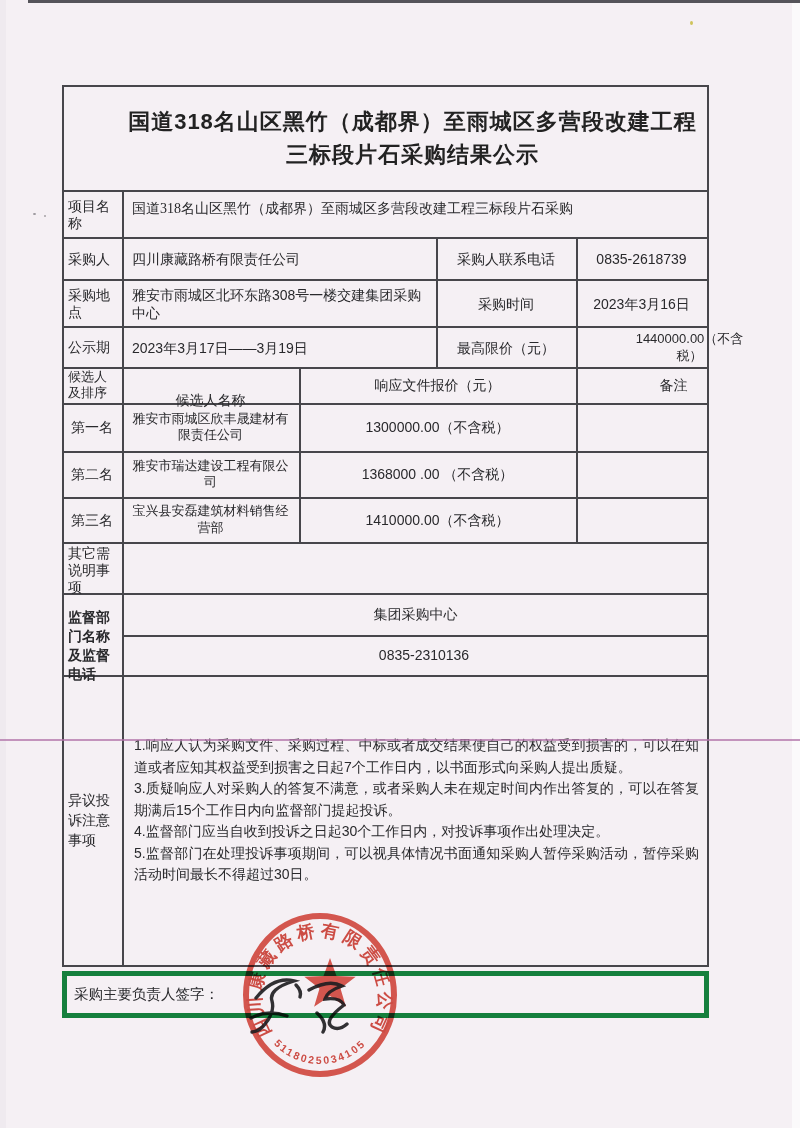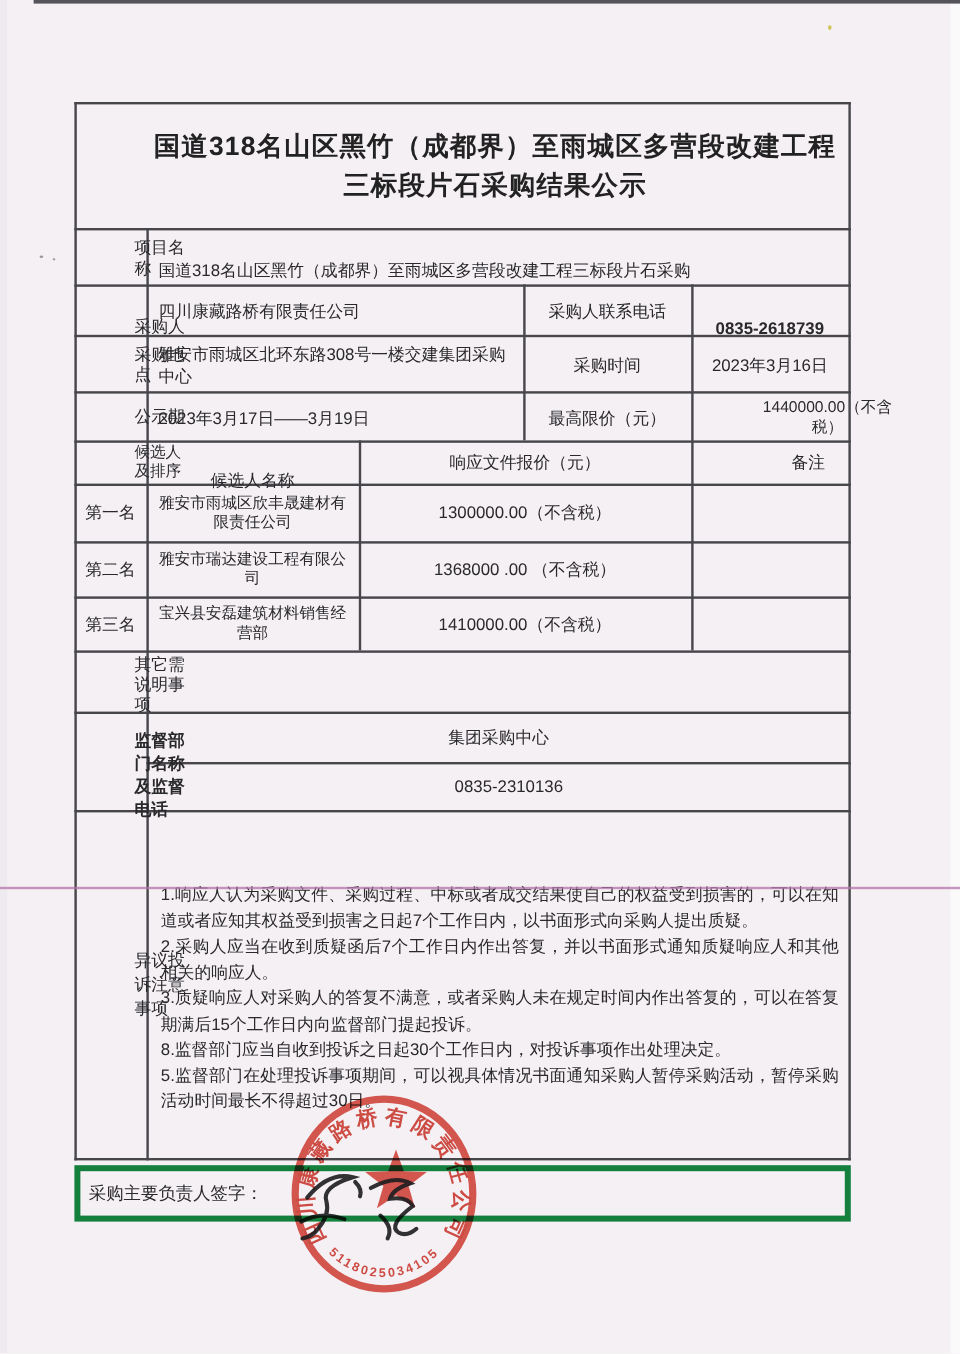--- a/index.html
+++ b/index.html
@@ -25,7 +25,7 @@
   .cell { position: absolute; display: flex; align-items: center; font-size: 14px; line-height: 18px; }
   .cell.left { justify-content: flex-start; padding-left: 8px; padding-right: 4px; }
   .cell.center { justify-content: center; text-align: center; padding: 0 3px; }
-  .lbl { padding-left: 4px; padding-right: 2px; line-height: 17px; align-items: center; margin-left: 44px; }
+  .lbl { padding-left: 4px; padding-right: 2px; line-height: 17px; align-items: center; }
 
   .title-box { position: absolute; left: 2px; top: 2px; width: 697px; height: 102px;
     display: flex; flex-direction: column; justify-content: center; align-items: center; }

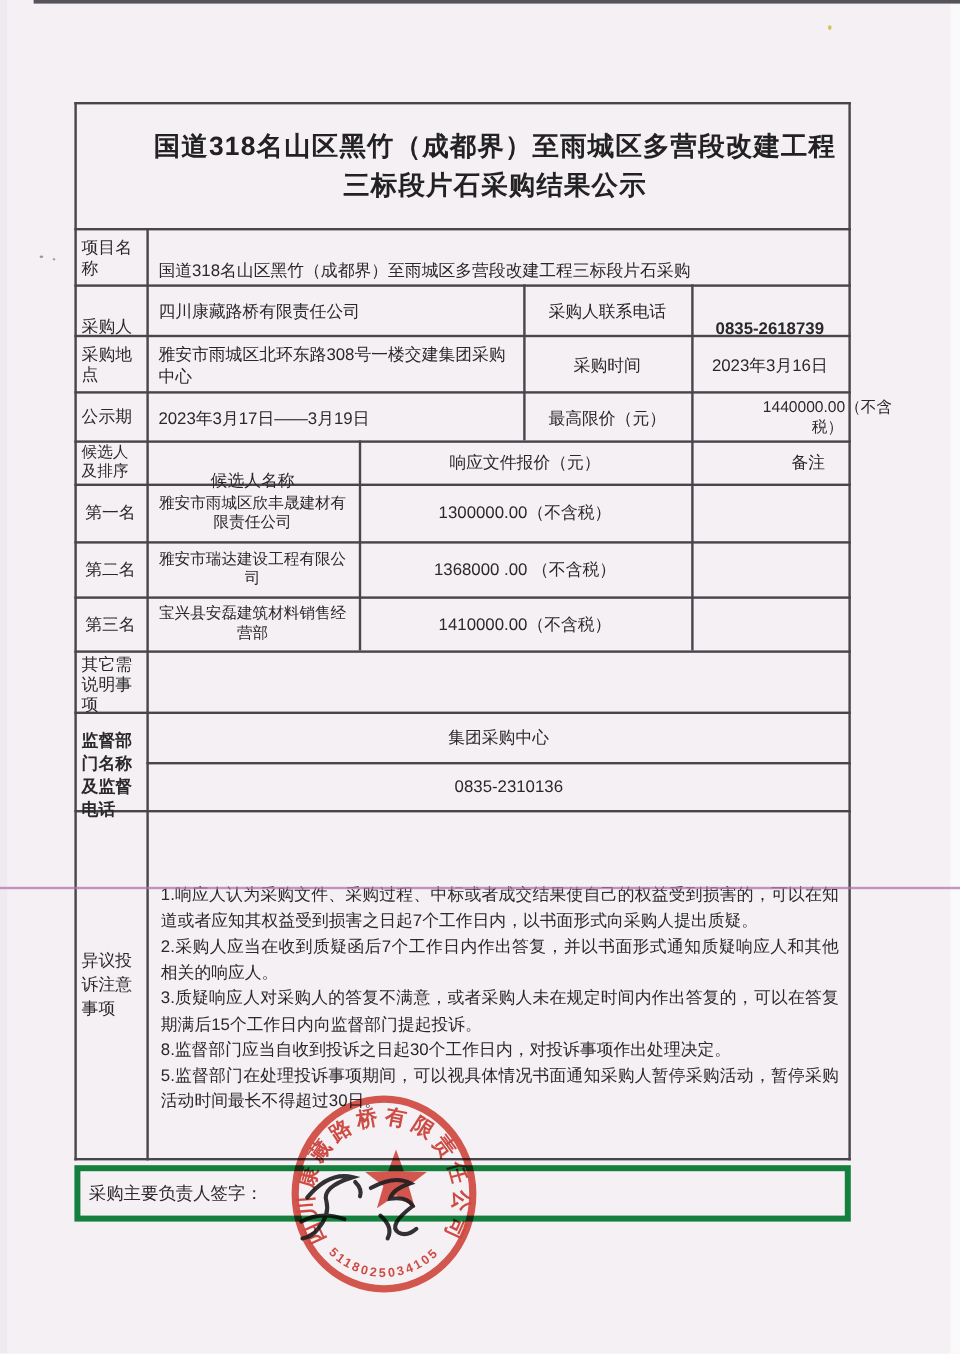--- a/index.html
+++ b/index.html
@@ -82,7 +82,7 @@
     </div>
 
     <div class="cell lbl" style="left:2px;top:107px;width:56px;height:45px;">项目名称</div>
-    <div class="cell left" style="left:62px;top:123px;width:583px;height:34px;">国道318名山区黑竹（成都界）至雨城区多营段改建工程三标段片石采购</div>
+    <div class="cell left" style="left:62px;top:107px;width:583px;height:34px;font-family:Liberation Serif, serif;">国道318名山区黑竹（成都界）至雨城区多营段改建工程三标段片石采购</div>
 
     <div class="cell lbl" style="left:2px;top:167px;width:56px;height:40px;">采购人</div>
     <div class="cell left" style="left:62px;top:154px;width:310px;height:40px;">四川康藏路桥有限责任公司</div>

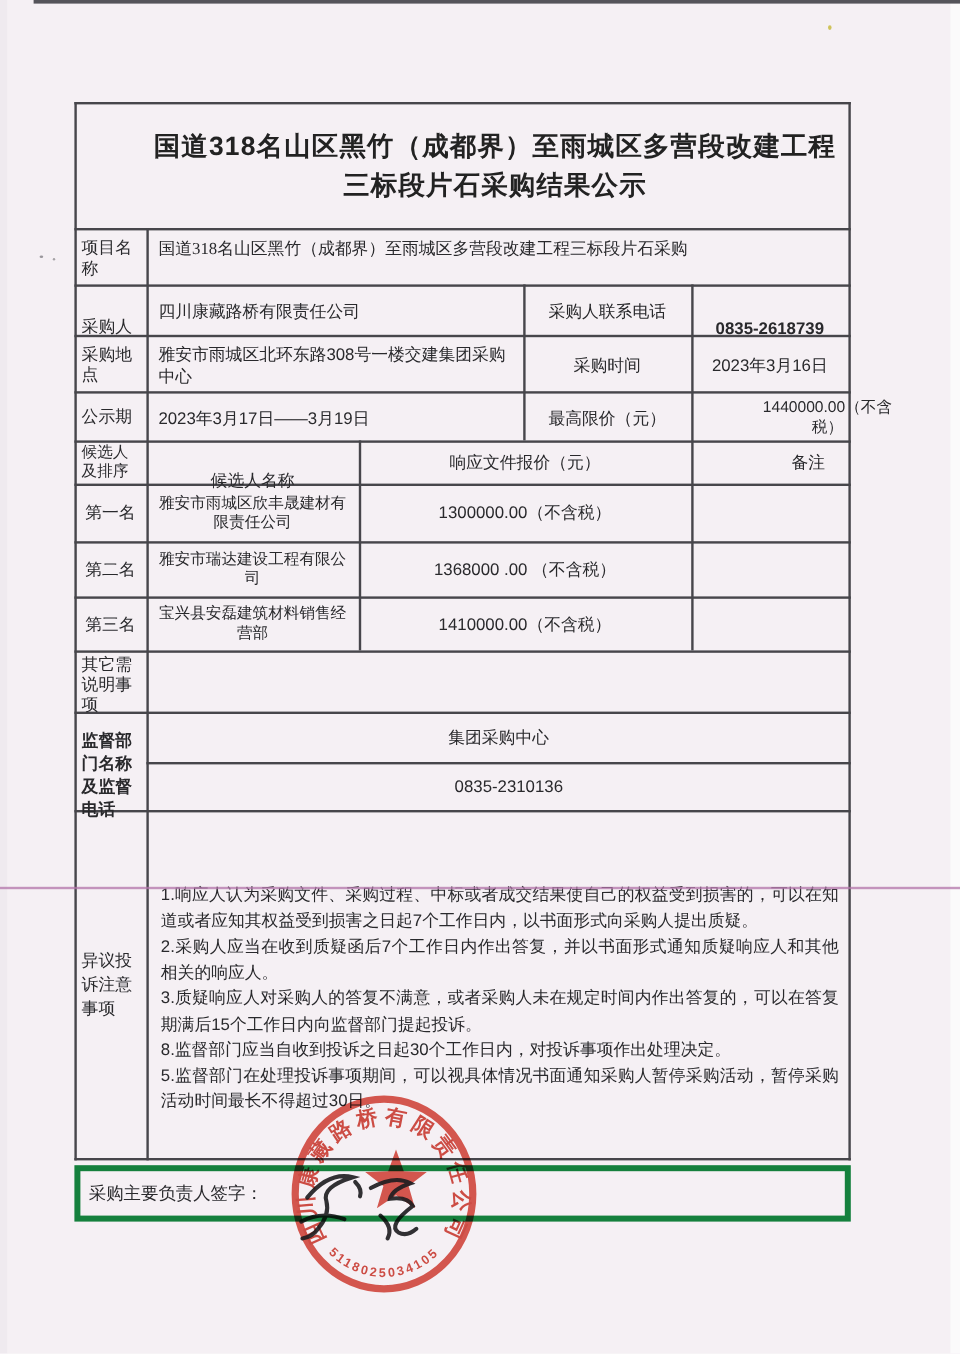--- a/index.html
+++ b/index.html
@@ -84,7 +84,7 @@
     <div class="cell lbl" style="left:2px;top:107px;width:56px;height:45px;">项目名称</div>
     <div class="cell left" style="left:62px;top:107px;width:583px;height:34px;font-family:Liberation Serif, serif;">国道318名山区黑竹（成都界）至雨城区多营段改建工程三标段片石采购</div>
 
-    <div class="cell lbl" style="left:2px;top:167px;width:56px;height:40px;">采购人</div>
+    <div class="cell lbl" style="left:2px;top:154px;width:56px;height:40px;">采购人</div>
     <div class="cell left" style="left:62px;top:154px;width:310px;height:40px;">四川康藏路桥有限责任公司</div>
     <div class="cell center" style="left:376px;top:154px;width:136px;height:40px;">采购人联系电话</div>
     <div class="cell center" style="left:516px;top:168px;width:127px;height:40px;font-weight:bold;">0835-2618739</div>

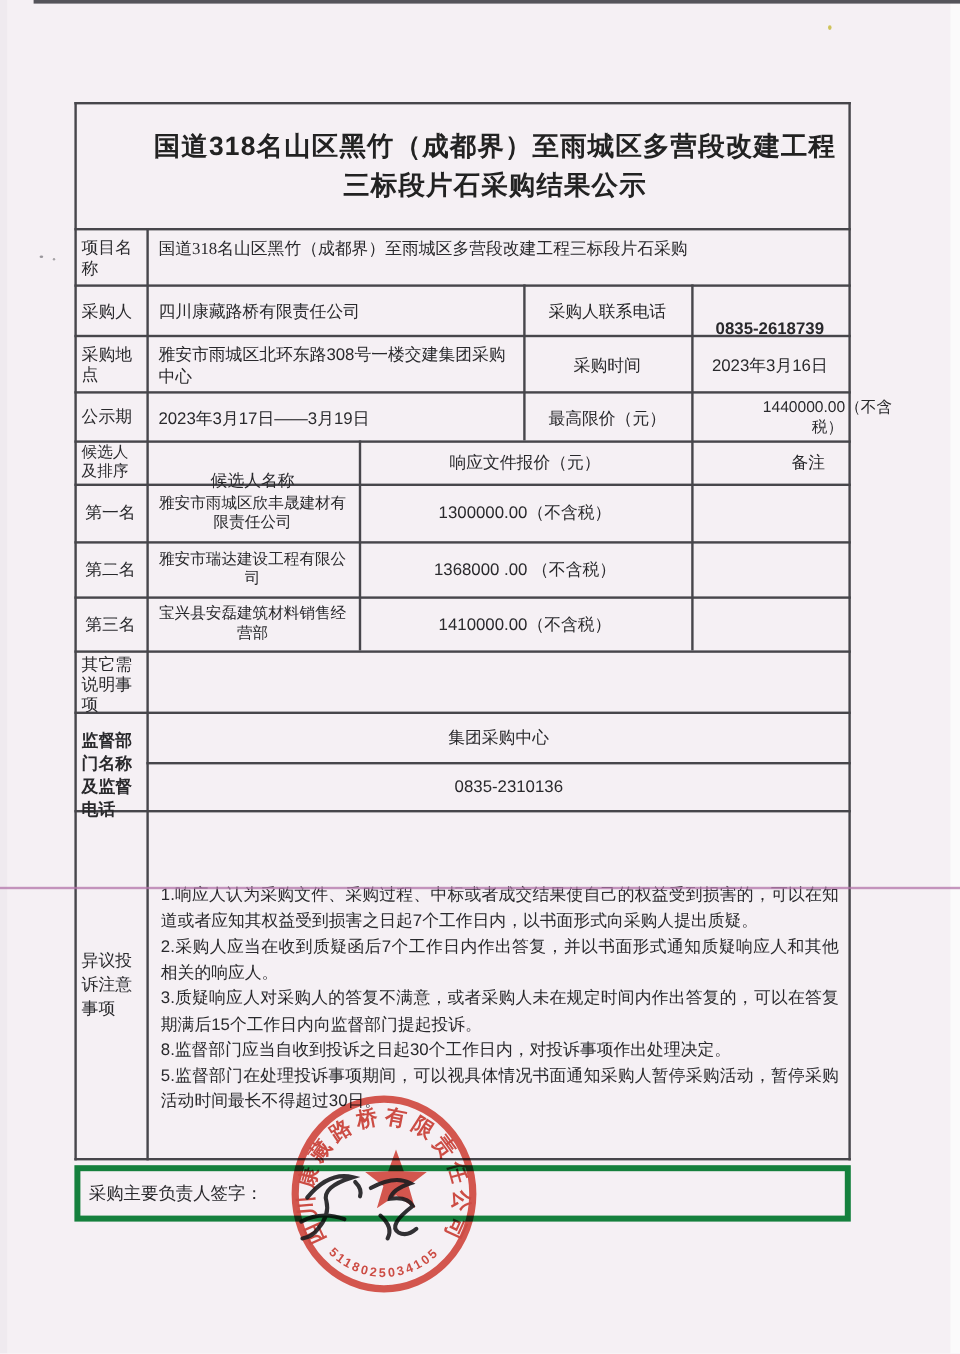--- a/index.html
+++ b/index.html
@@ -87,7 +87,7 @@
     <div class="cell lbl" style="left:2px;top:154px;width:56px;height:40px;">采购人</div>
     <div class="cell left" style="left:62px;top:154px;width:310px;height:40px;">四川康藏路桥有限责任公司</div>
     <div class="cell center" style="left:376px;top:154px;width:136px;height:40px;">采购人联系电话</div>
-    <div class="cell center" style="left:516px;top:168px;width:127px;height:40px;font-weight:bold;">0835-2618739</div>
+    <div class="cell center" style="left:516px;top:154px;width:127px;height:40px;">0835-2618739</div>
 
     <div class="cell lbl" style="left:2px;top:196px;width:56px;height:45px;">采购地点</div>
     <div class="cell left" style="left:62px;top:196px;width:310px;height:45px;">雅安市雨城区北环东路308号一楼交建集团采购中心</div>

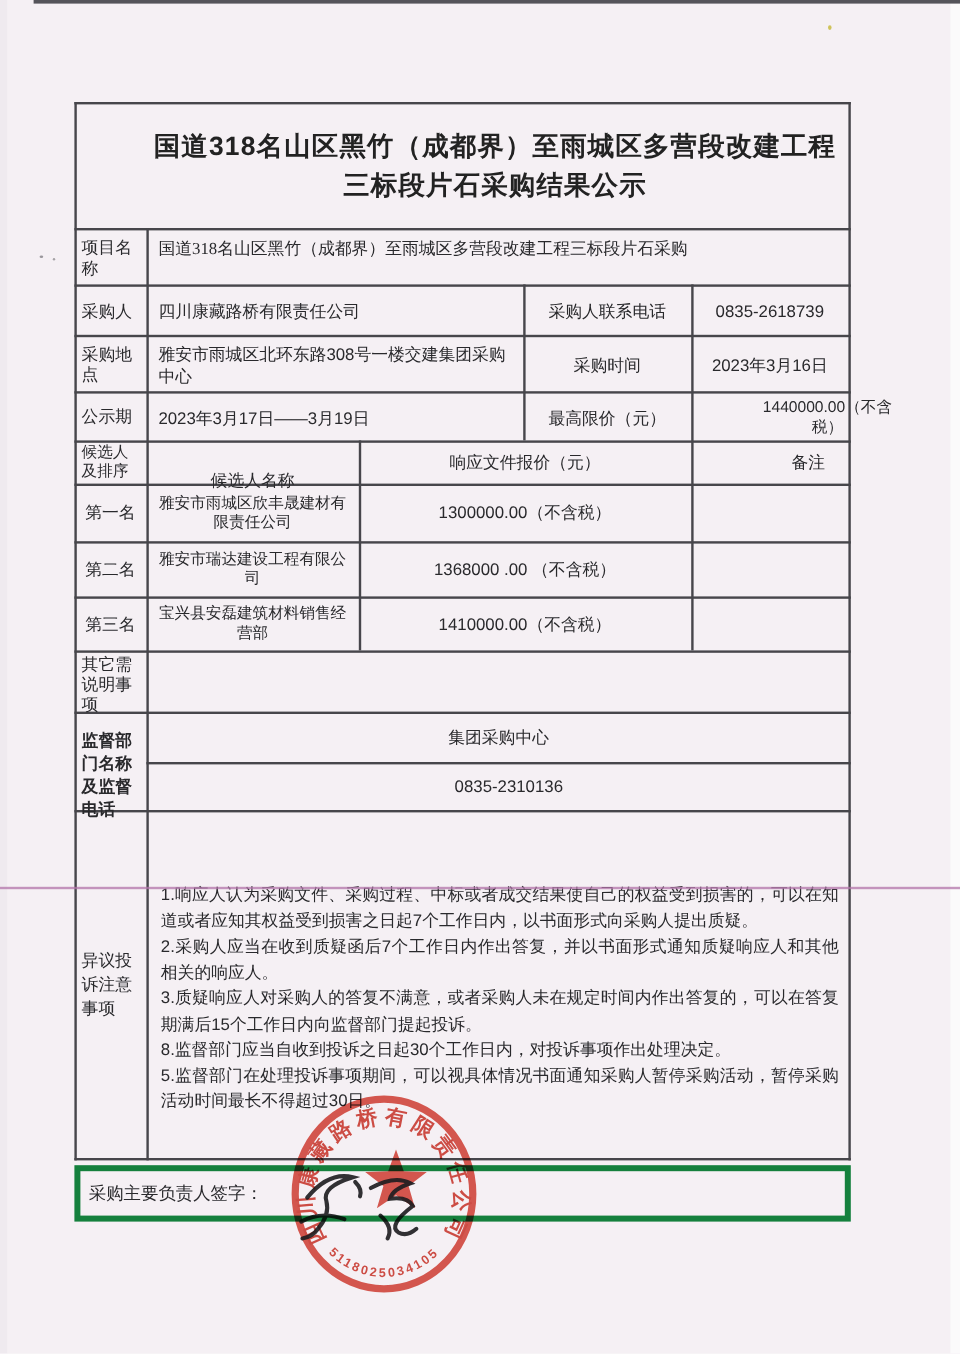--- a/index.html
+++ b/index.html
@@ -129,7 +129,6 @@
     <div class="cell lbl" style="left:2px;top:592px;width:56px;height:286px;line-height:20px;">异议投诉注意事项</div>
     <div class="obj-content" style="left:62px;top:592px;width:583px;height:286px;">
       <div>1.响应人认为采购文件、采购过程、中标或者成交结果使自己的权益受到损害的，可以在知道或者应知其权益受到损害之日起7个工作日内，以书面形式向采购人提出质疑。</div>
-      <div>2.采购人应当在收到质疑函后7个工作日内作出答复，并以书面形式通知质疑响应人和其他相关的响应人。</div>
       <div>3.质疑响应人对采购人的答复不满意，或者采购人未在规定时间内作出答复的，可以在答复期满后15个工作日内向监督部门提起投诉。</div>
       <div>8.监督部门应当自收到投诉之日起30个工作日内，对投诉事项作出处理决定。</div>
       <div>5.监督部门在处理投诉事项期间，可以视具体情况书面通知采购人暂停采购活动，暂停采购活动时间最长不得超过30日。</div>

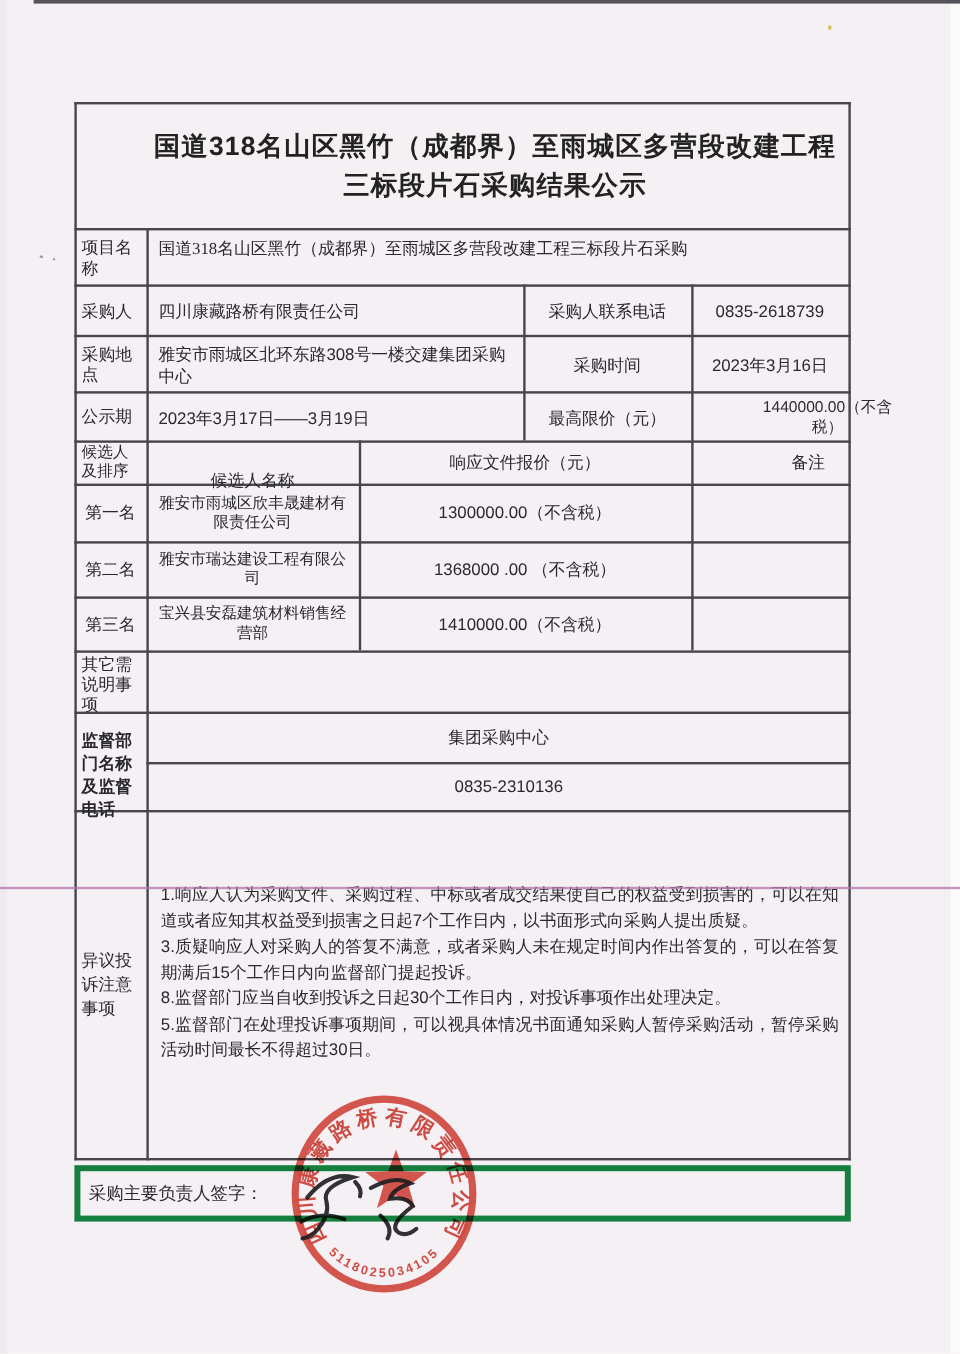--- a/index.html
+++ b/index.html
@@ -130,7 +130,7 @@
     <div class="obj-content" style="left:62px;top:592px;width:583px;height:286px;">
       <div>1.响应人认为采购文件、采购过程、中标或者成交结果使自己的权益受到损害的，可以在知道或者应知其权益受到损害之日起7个工作日内，以书面形式向采购人提出质疑。</div>
       <div>3.质疑响应人对采购人的答复不满意，或者采购人未在规定时间内作出答复的，可以在答复期满后15个工作日内向监督部门提起投诉。</div>
-      <div>8.监督部门应当自收到投诉之日起30个工作日内，对投诉事项作出处理决定。</div>
+      <div>4.监督部门应当自收到投诉之日起30个工作日内，对投诉事项作出处理决定。</div>
       <div>5.监督部门在处理投诉事项期间，可以视具体情况书面通知采购人暂停采购活动，暂停采购活动时间最长不得超过30日。</div>
     </div>
   </div>

